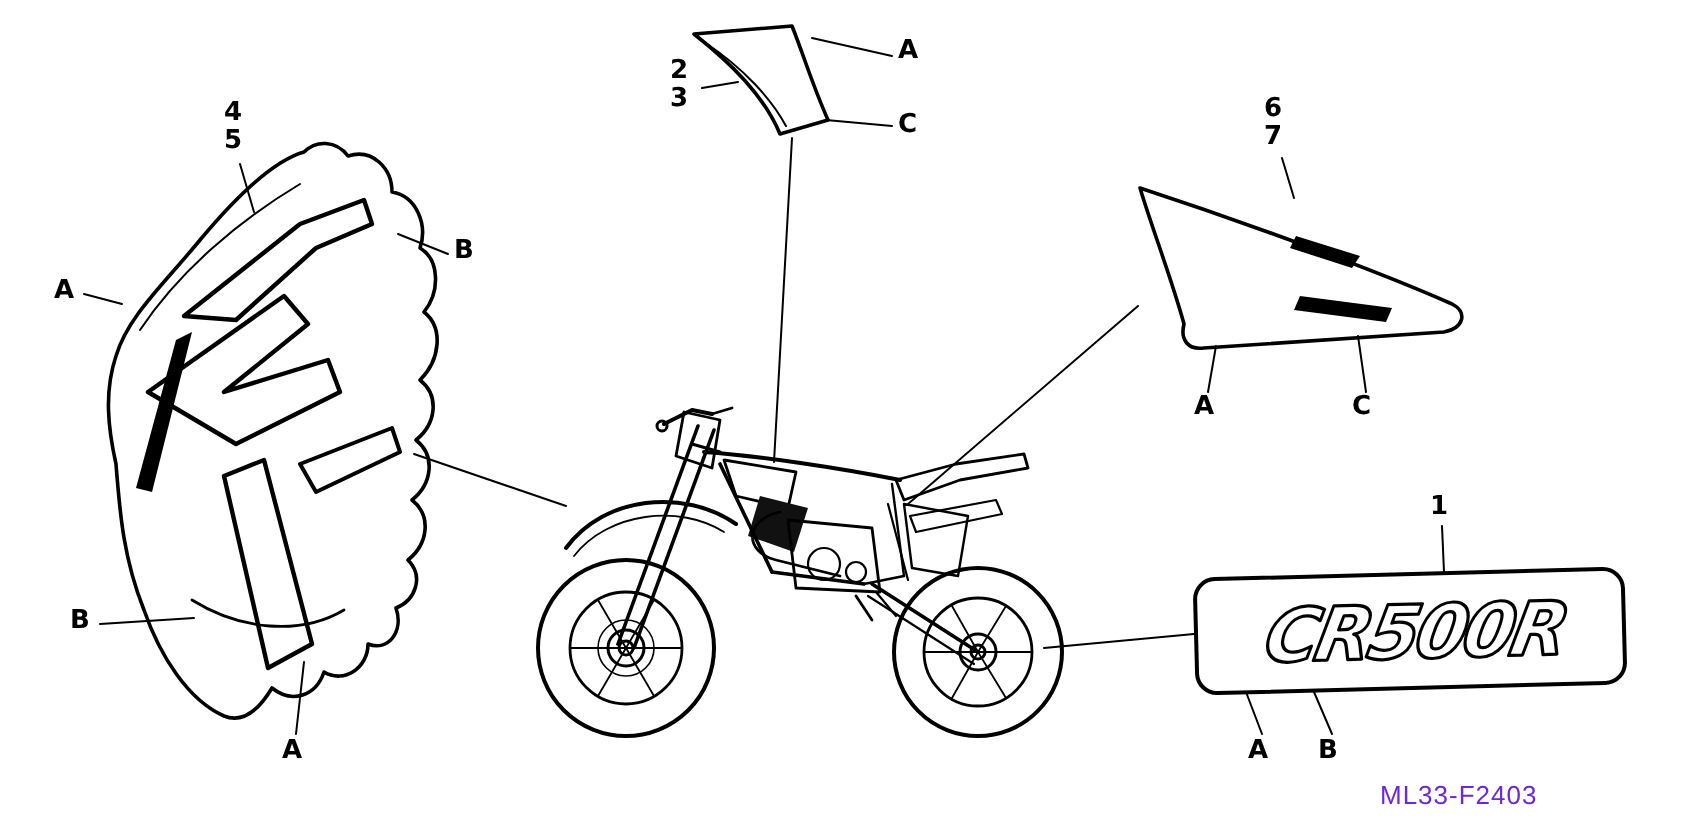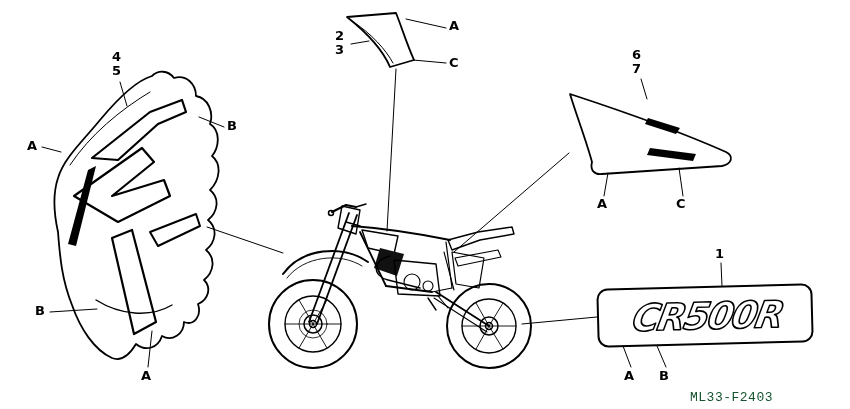--- a/index.html
+++ b/index.html
@@ -21,9 +21,9 @@
   }
   .part-code{
     position:absolute;
-    font-family:Liberation Mono, monospace;
+    font-family:Liberation Sans, sans-serif;
     font-size:13px;
-    color:#14532d;
+    color:#6d28d9;
     letter-spacing:0.5px;
   }
 </style>

